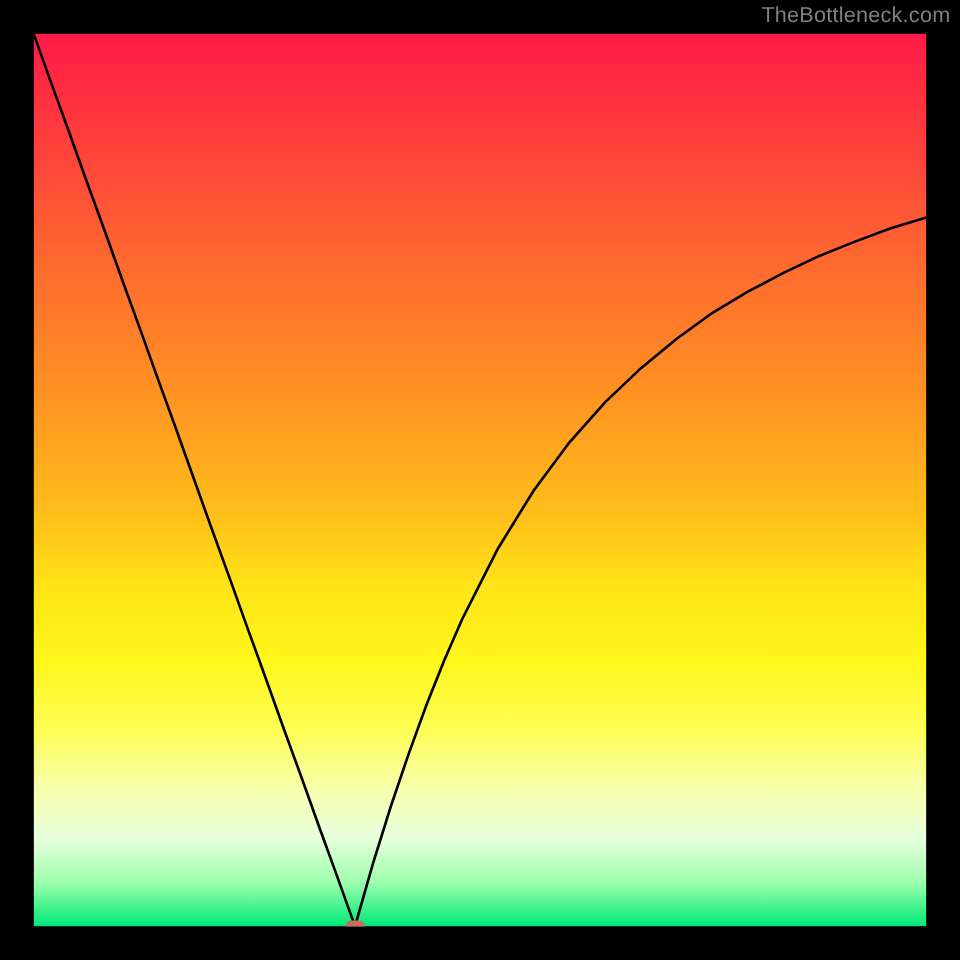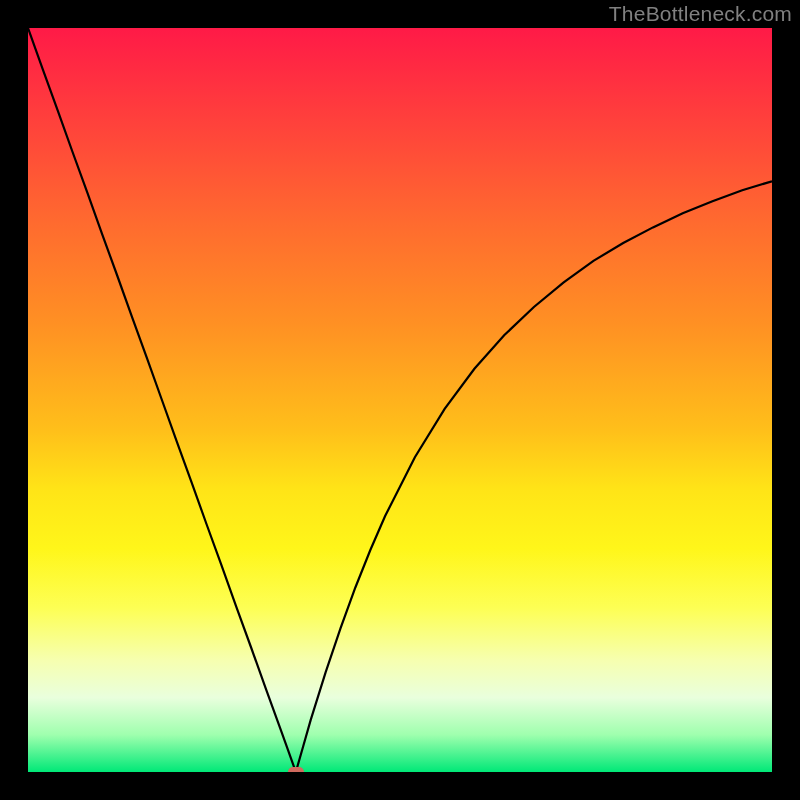--- a/index.html
+++ b/index.html
@@ -24,7 +24,7 @@
     top: 2px;
     right: 8px;
     color: #808080;
-    font-size: 21px;
+    font-size: 18px;
     font-weight: 400;
     letter-spacing: 0.2px;
     z-index: 10;

